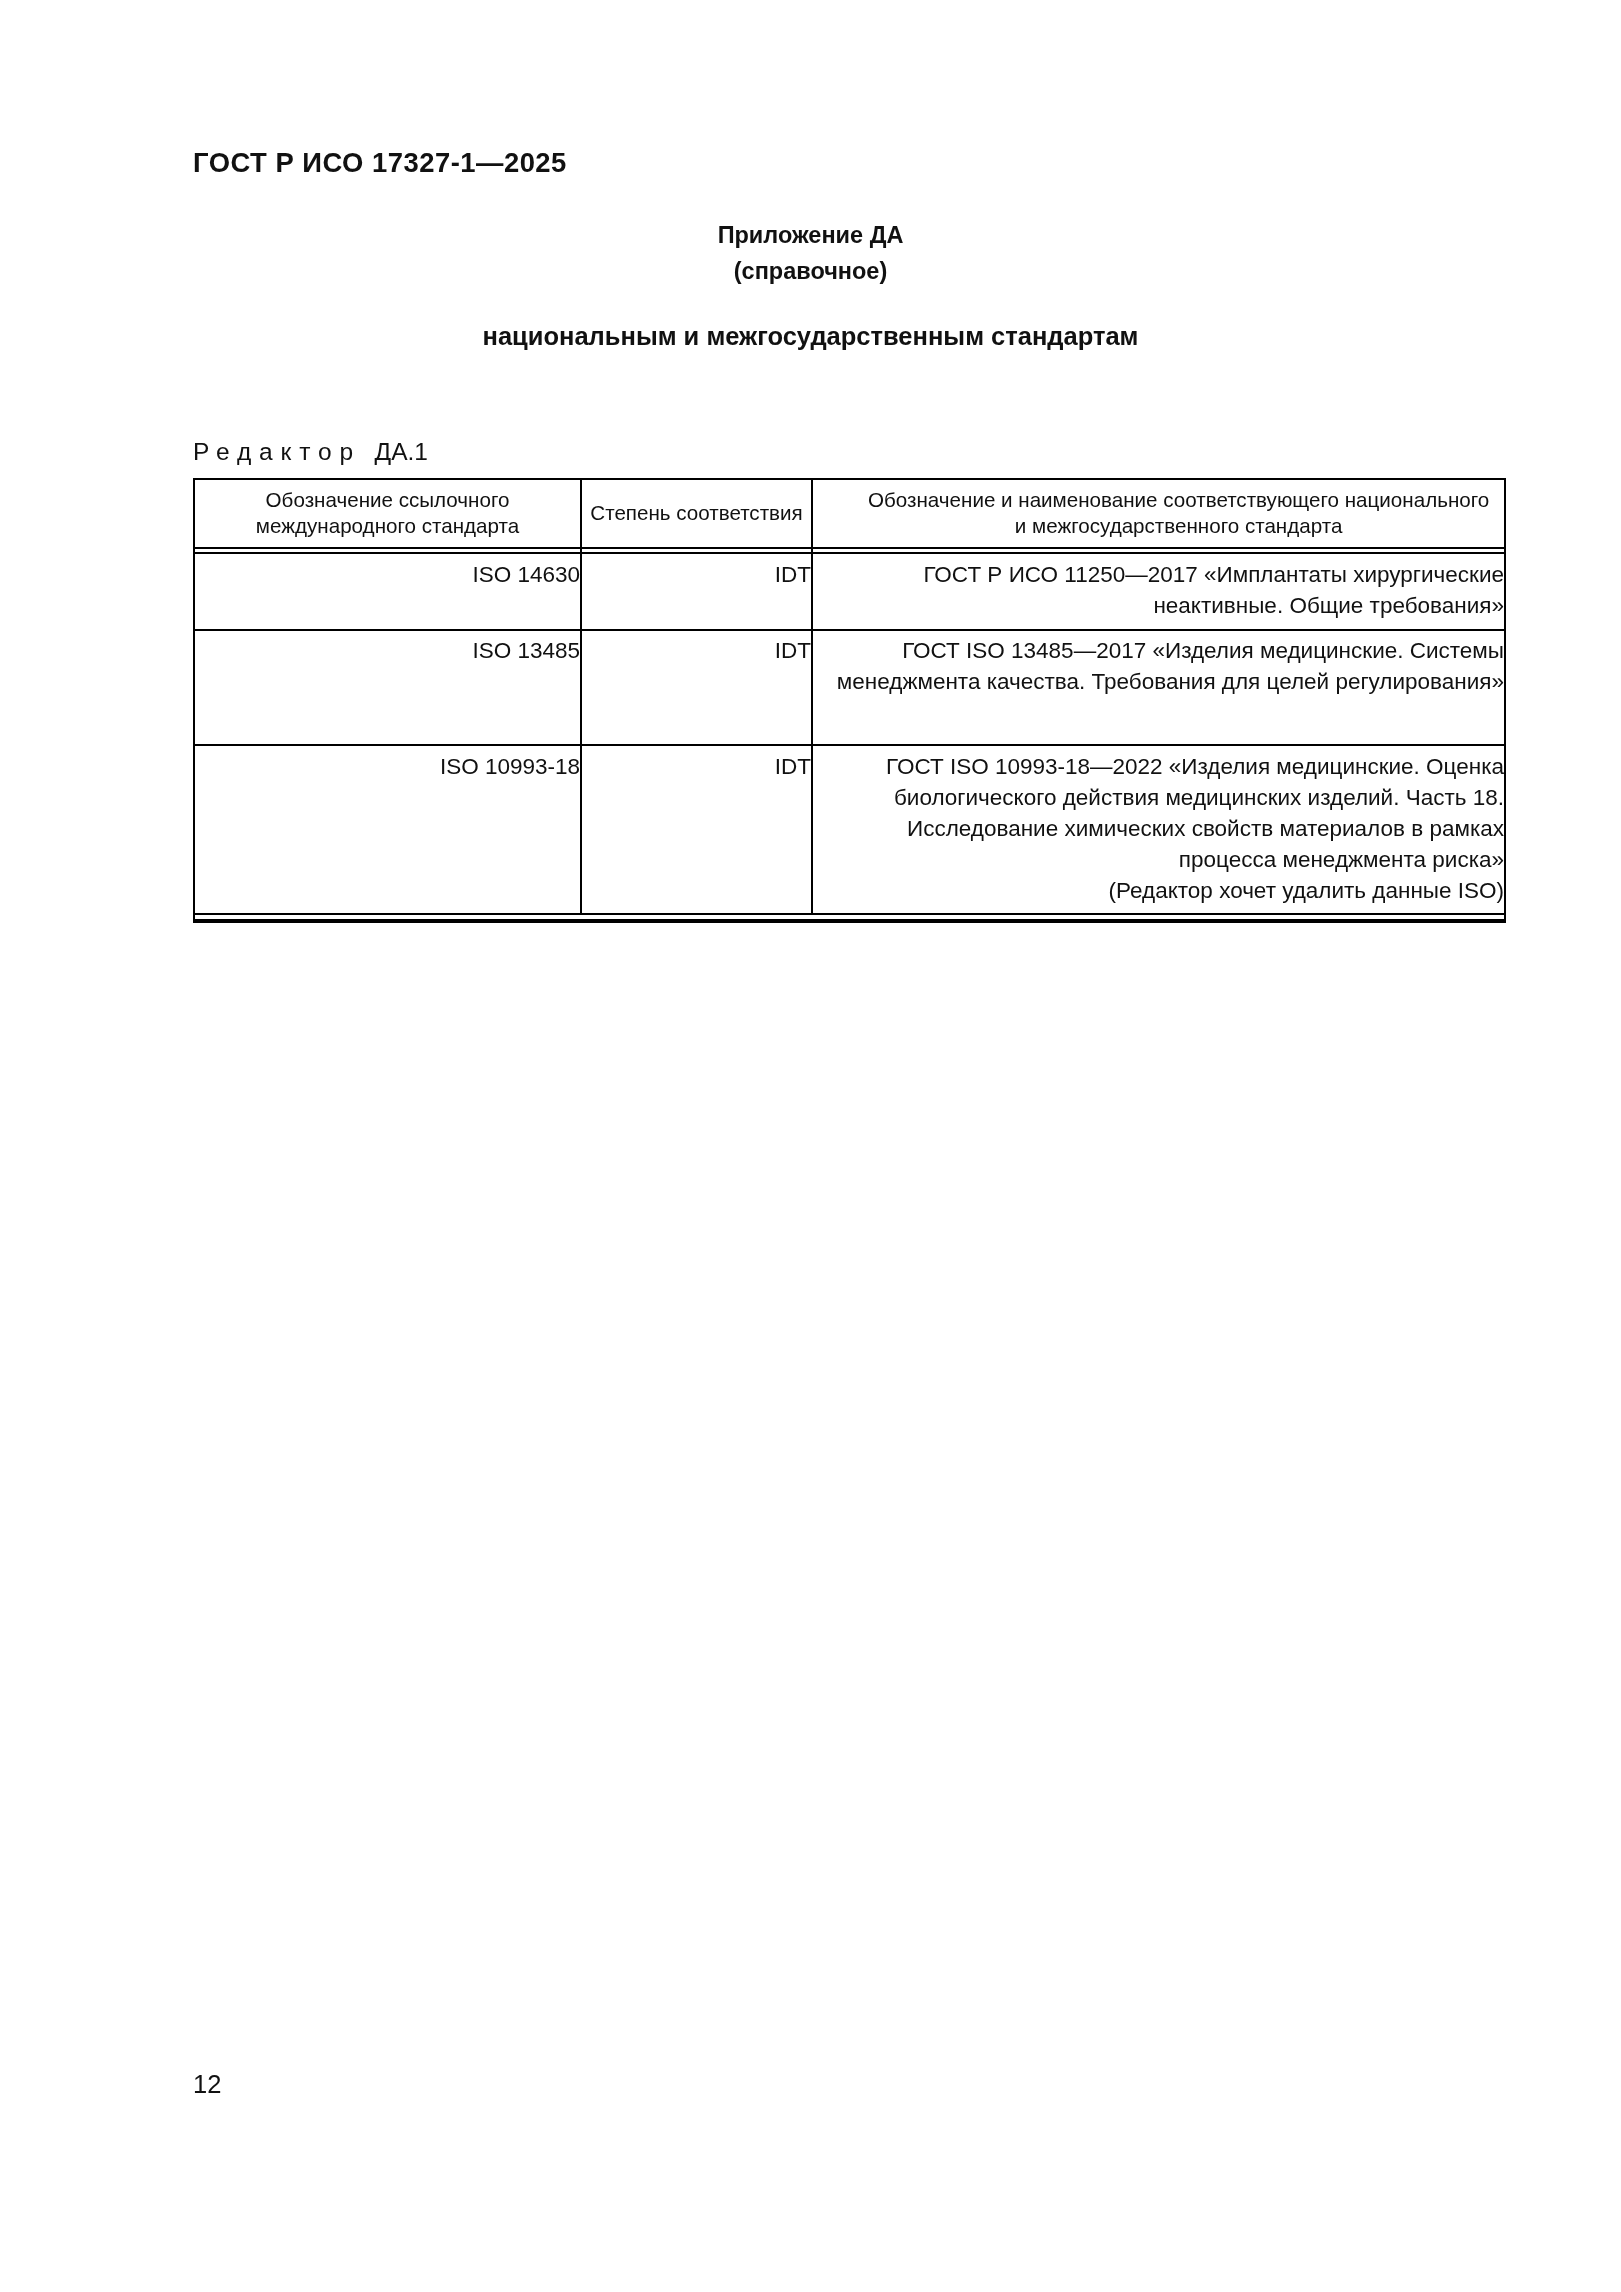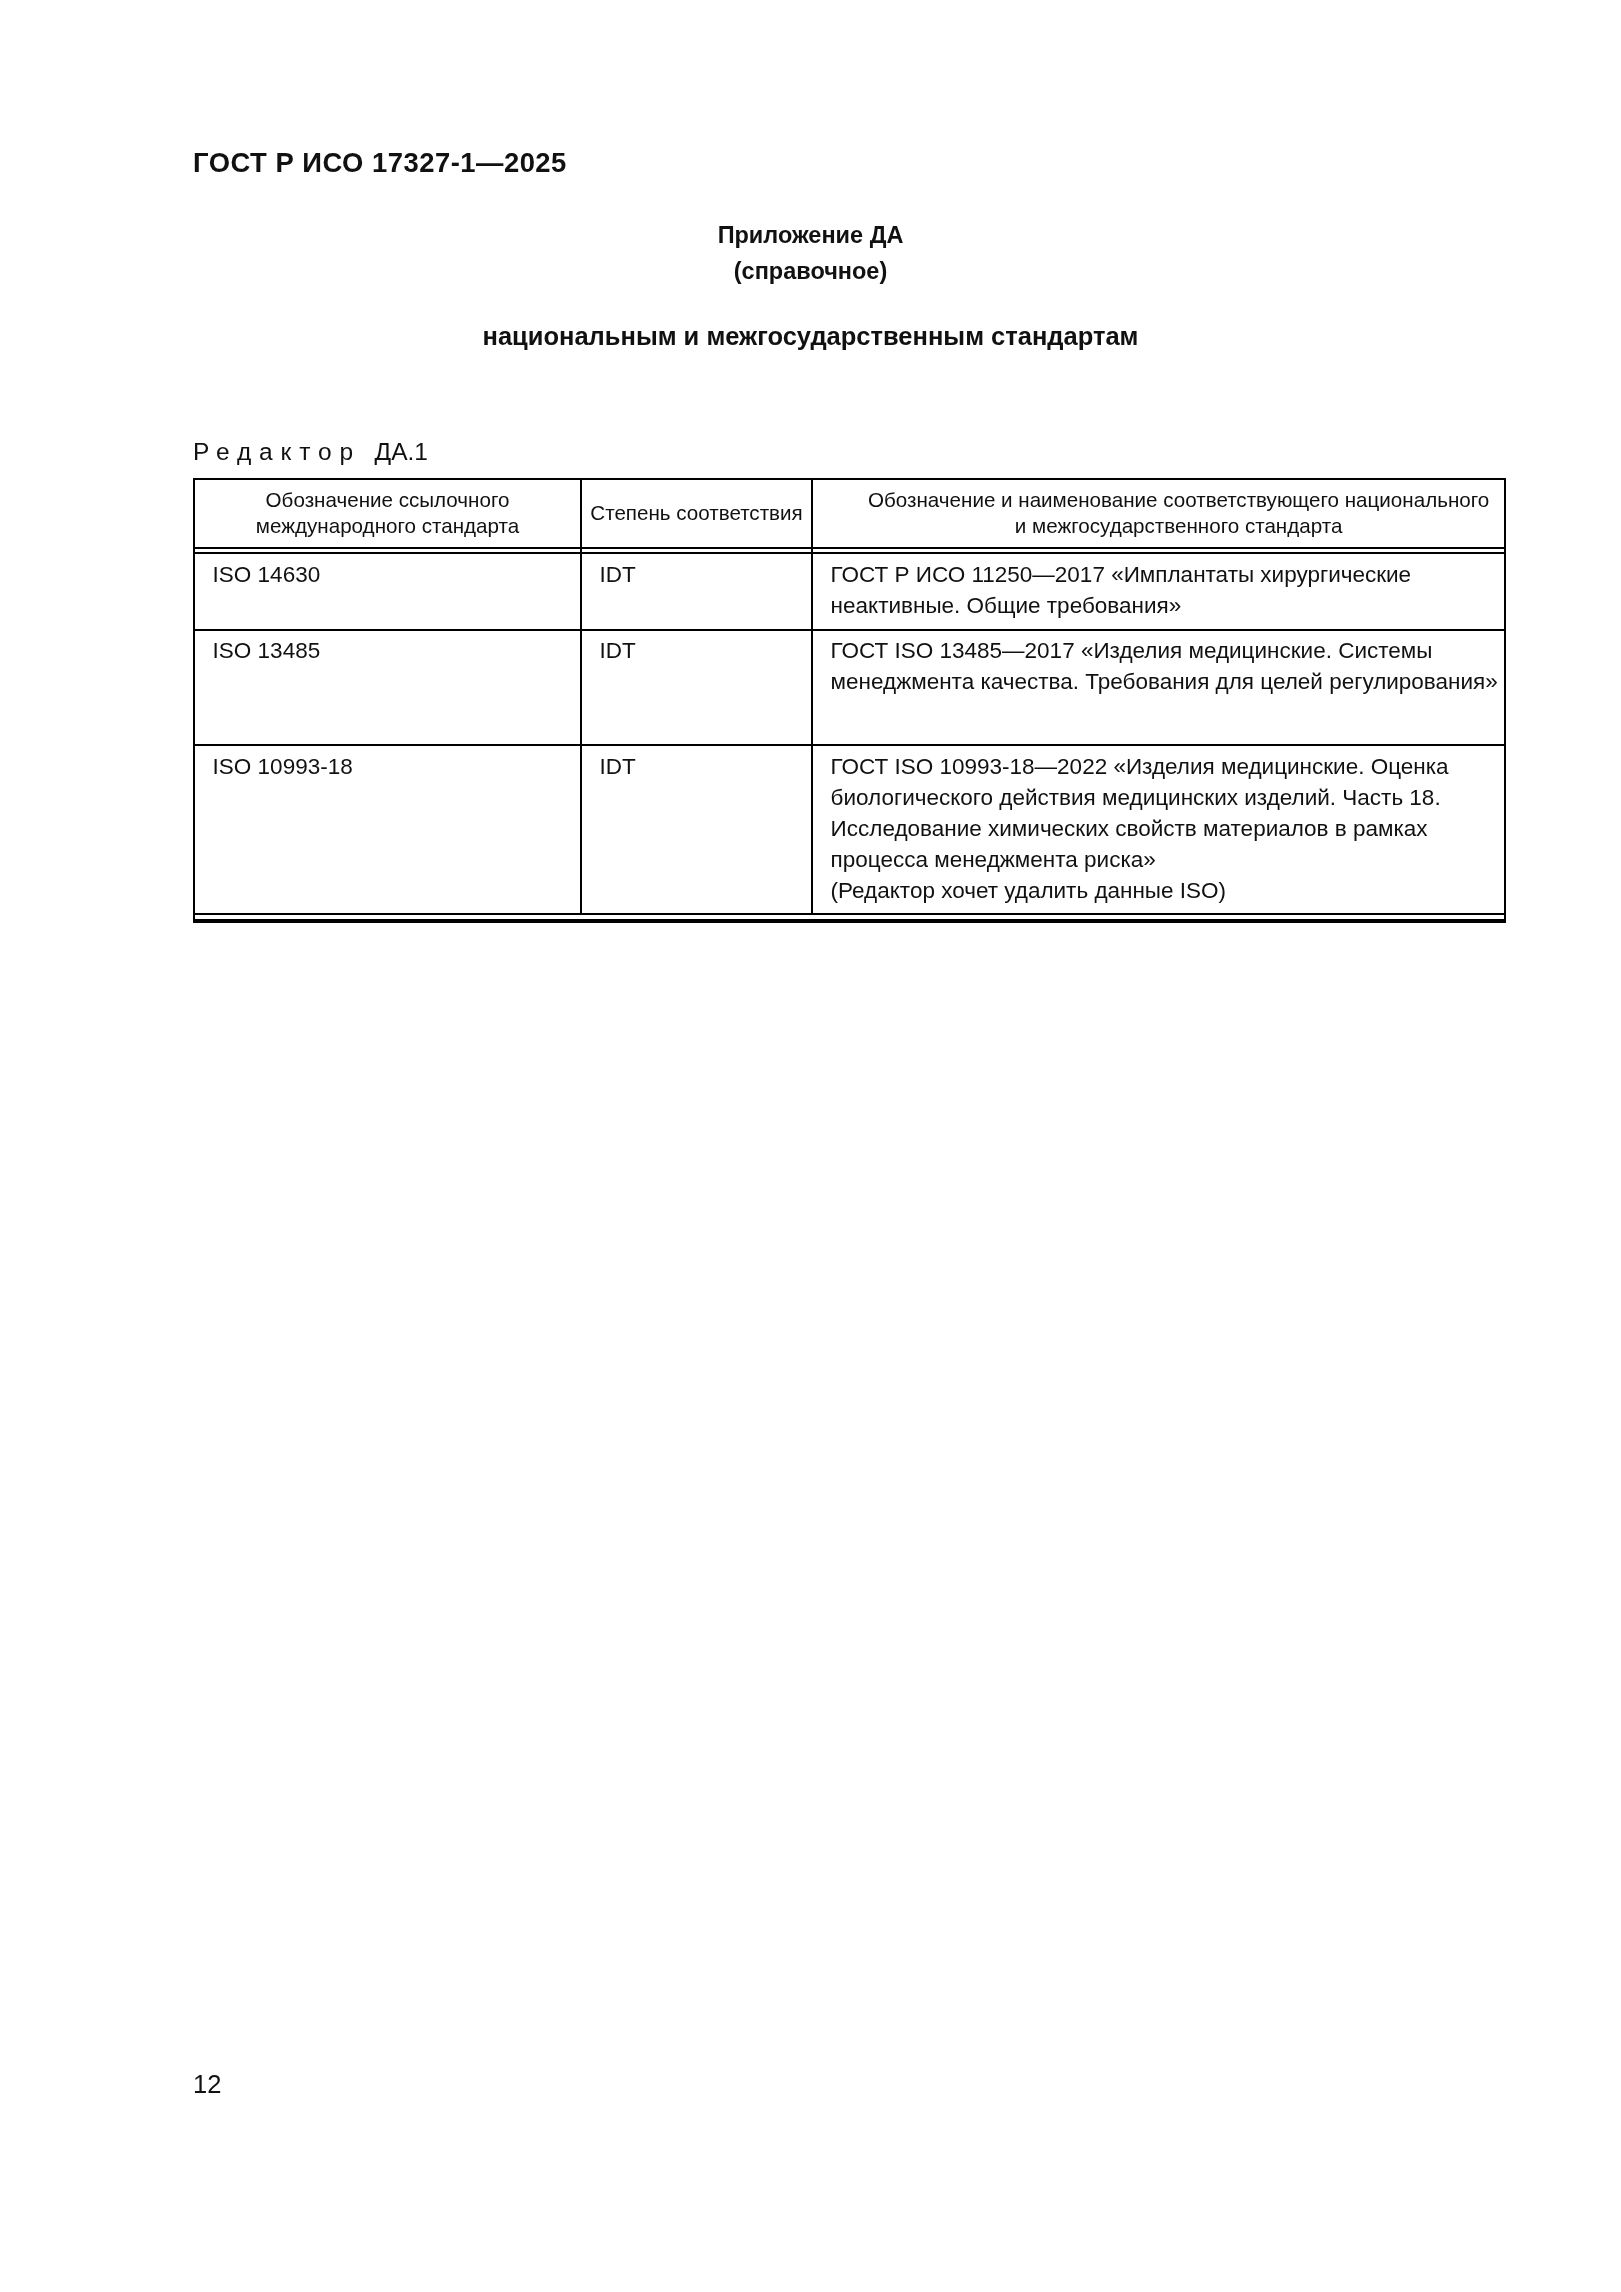--- a/index.html
+++ b/index.html
@@ -95,7 +95,7 @@
     font-size: 22.5px;
     line-height: 31px;
     padding: 4.9px 0 0 17.6px;
-    text-align: left;
+    text-align: right;
   }
   .corr tbody td.cell:last-child { border-right: none; }
   .corr td.degree { text-align: center; padding-left: 0; }

